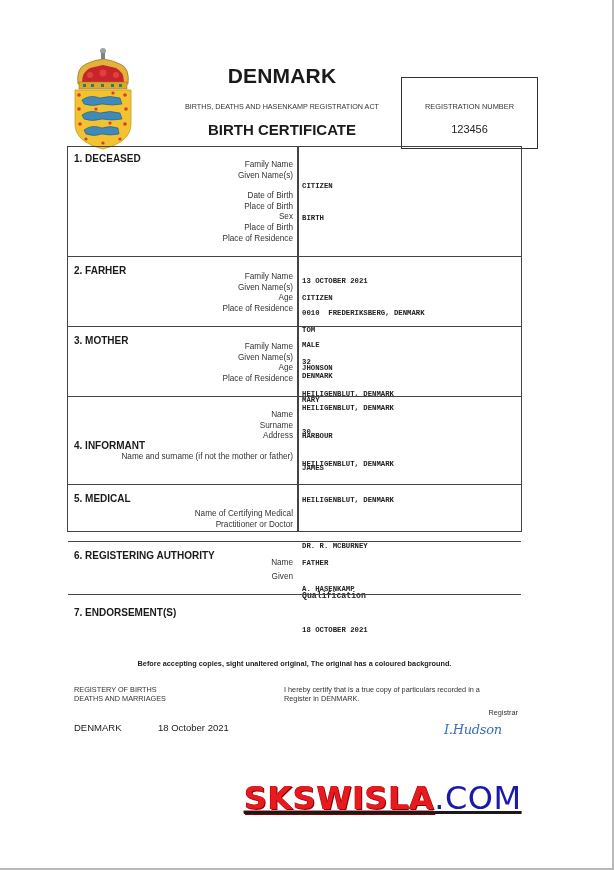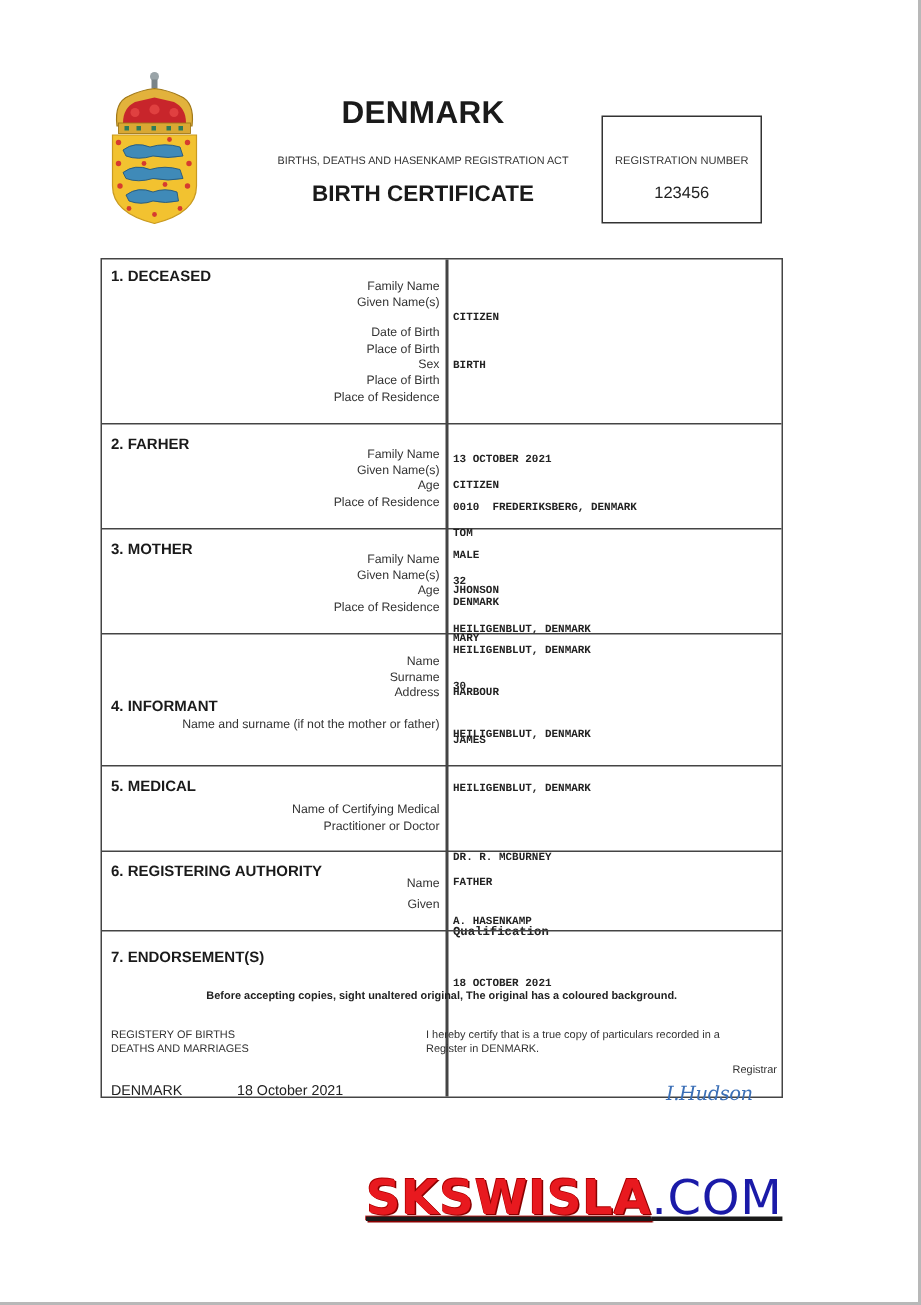--- a/index.html
+++ b/index.html
@@ -13,7 +13,7 @@
   .title-country { position: absolute; left: 170px; top: 64px; width: 224px; text-align: center; font-size: 21px; font-weight: bold; letter-spacing: 0.2px; }
   .title-act { position: absolute; left: 166px; top: 102px; width: 232px; text-align: center; font-size: 7.2px; color: #333; }
   .title-cert { position: absolute; left: 170px; top: 121px; width: 224px; text-align: center; font-size: 15px; font-weight: bold; }
-  .reg-box { position: absolute; left: 401px; top: 77px; width: 107px; height: 72px; border: 1px solid #333; text-align: center; }
+  .reg-box { position: absolute; left: 401px; top: 77px; width: 137px; height: 72px; border: 1px solid #333; text-align: center; }
   .reg-label { display: block; margin-top: 24px; font-size: 7.4px; color: #333; }
   .reg-value { display: block; margin-top: 12px; font-size: 11px; color: #222; }
 

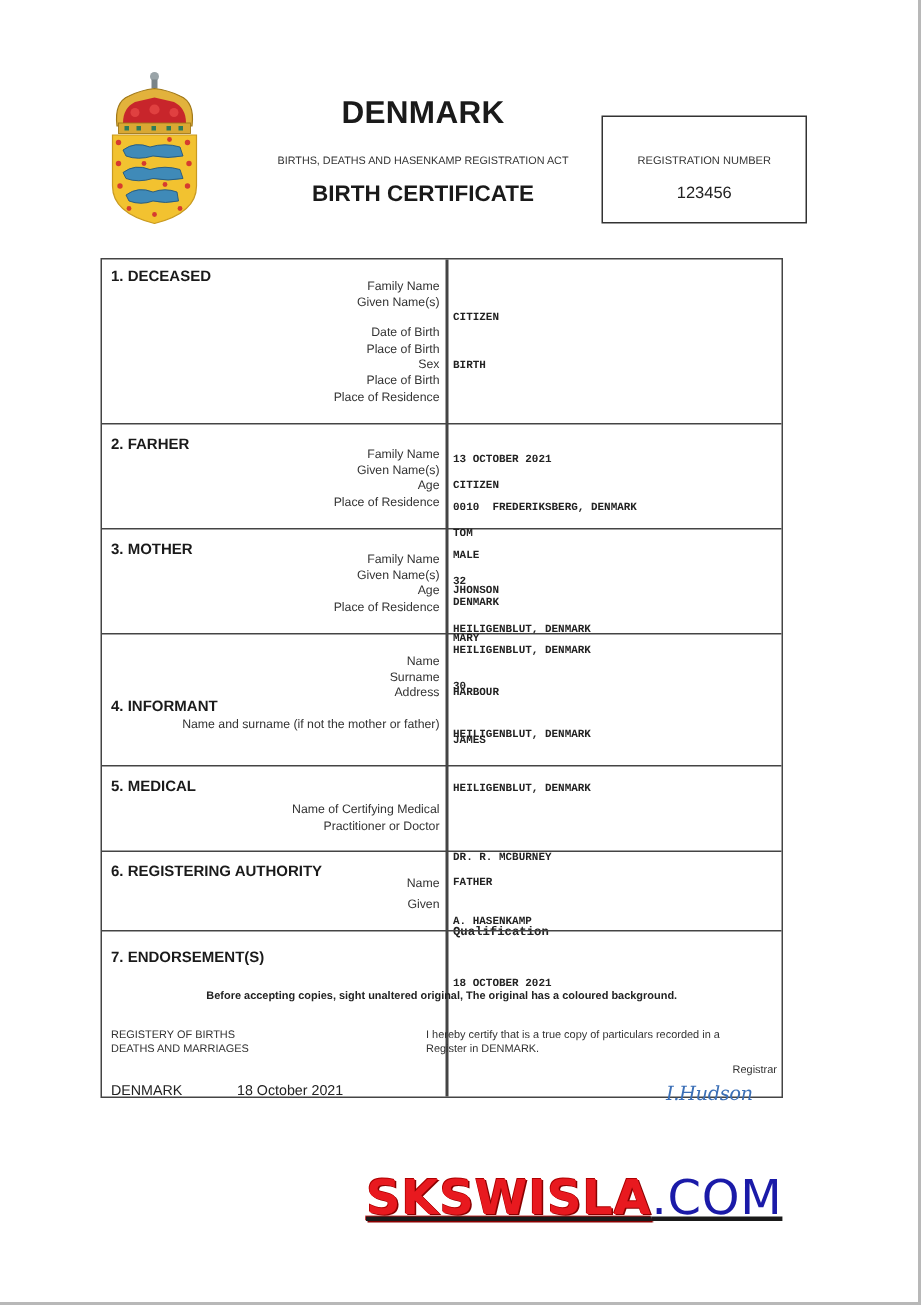--- a/index.html
+++ b/index.html
@@ -18,7 +18,7 @@
   .reg-value { display: block; margin-top: 12px; font-size: 11px; color: #222; }
 
   
-  .cert-table { position: absolute; left: 67px; top: 172px; width: 455px; height: 560px; border: 1.5px solid #444; }
+  .cert-table { position: absolute; left: 67px; top: 146px; width: 455px; height: 386px; border: 1.5px solid #444; }
   .divider-v { position: absolute; left: 229px; top: 0; width: 1.5px; height: 100%; background: #444; }
   .row { position: absolute; left: 0; width: 100%; border-bottom: 1.5px solid #444; }
   .row:last-child { border-bottom: none; }

